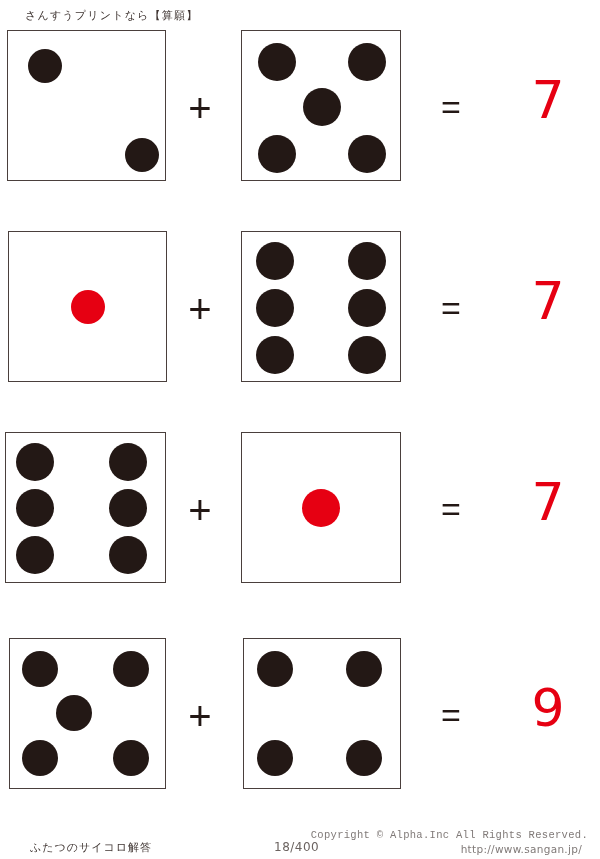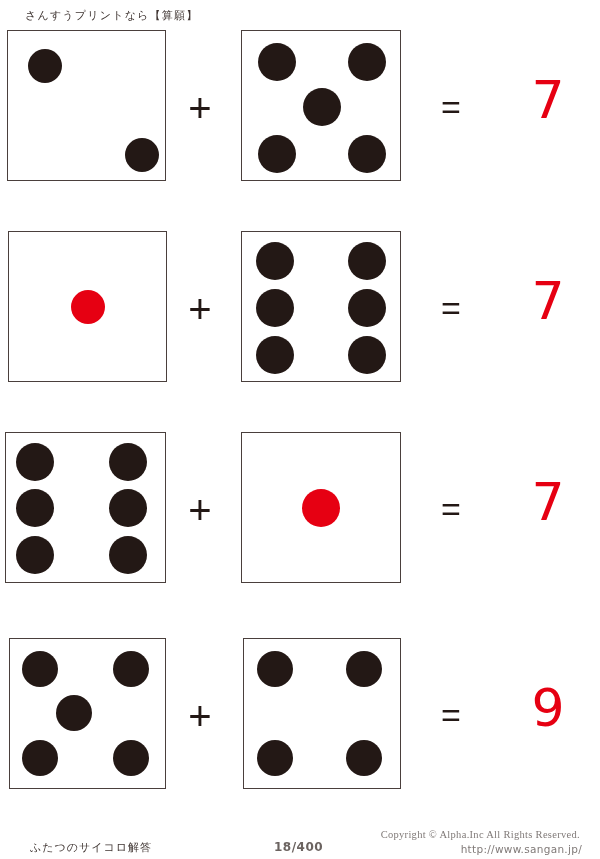--- a/index.html
+++ b/index.html
@@ -120,12 +120,12 @@
   }
   #footer-copyright {
     position: absolute;
-    right: 20px;
+    right: 12px;
     top: 829px;
     font-size: 10.5px;
     letter-spacing: 0.3px;
     color: #807a78;
-    font-family: Liberation Serif, serif;
+    font-family: Liberation Mono, monospace;
     white-space: nowrap;
     text-align: center;
   }

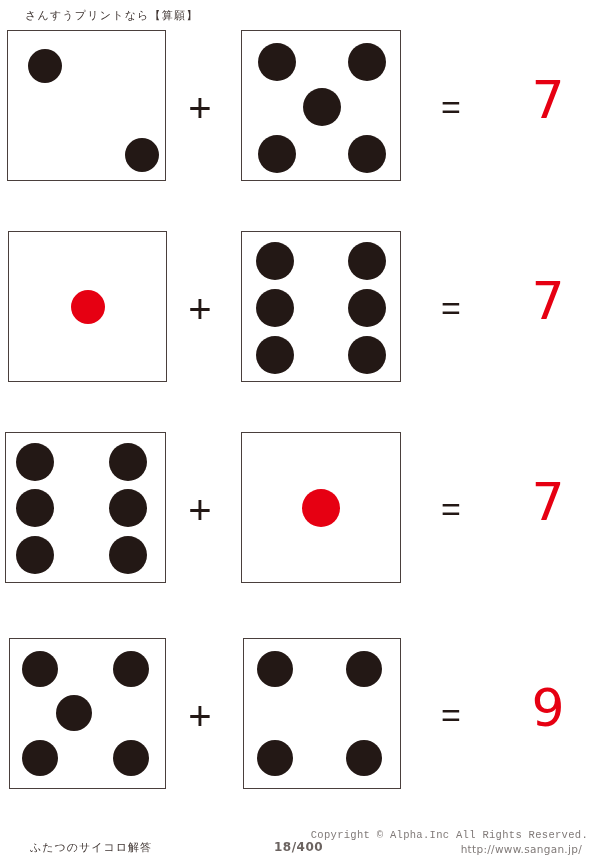--- a/index.html
+++ b/index.html
@@ -116,7 +116,6 @@
     letter-spacing: 0.5px;
     color: #6b6360;
     font-family: "DejaVu Sans", sans-serif;
-    font-weight: bold;
   }
   #footer-copyright {
     position: absolute;

